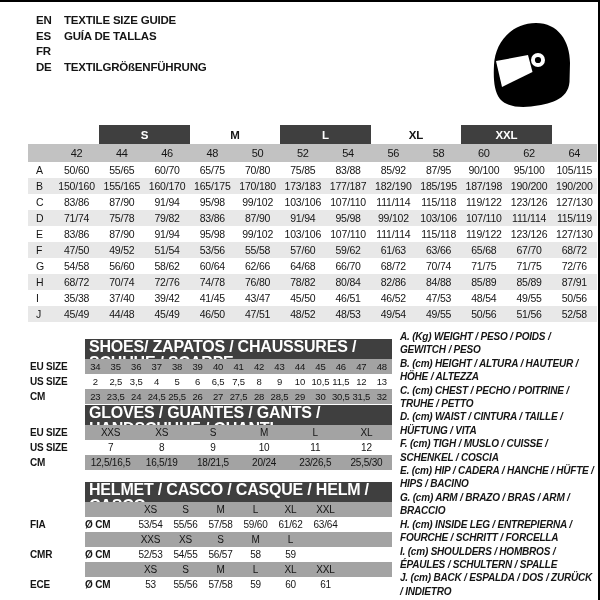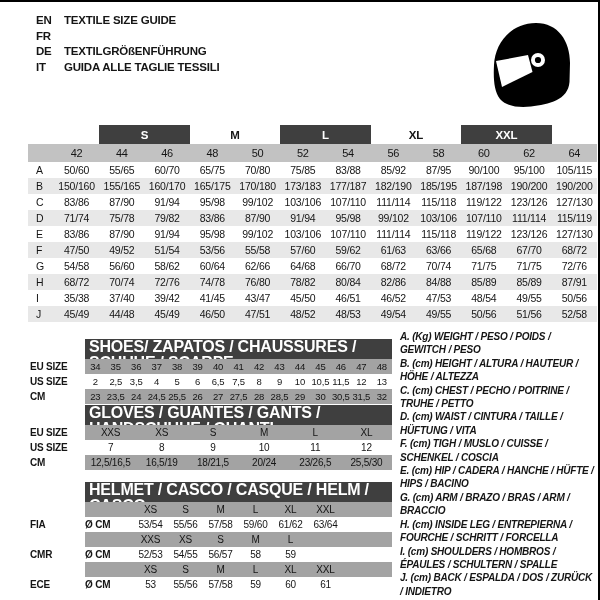--- a/index.html
+++ b/index.html
@@ -56,6 +56,10 @@
         <span class="lang-text">TEXTILE SIZE GUIDE</span>
       </div>
       <div class="lang-row">
+        <span class="lang-code">ES</span>
+        <span class="lang-text">GUÍA DE TALLAS</span>
+      </div>
+      <div class="lang-row">
         <span class="lang-code">FR</span>
       </div>
       <div class="lang-row">

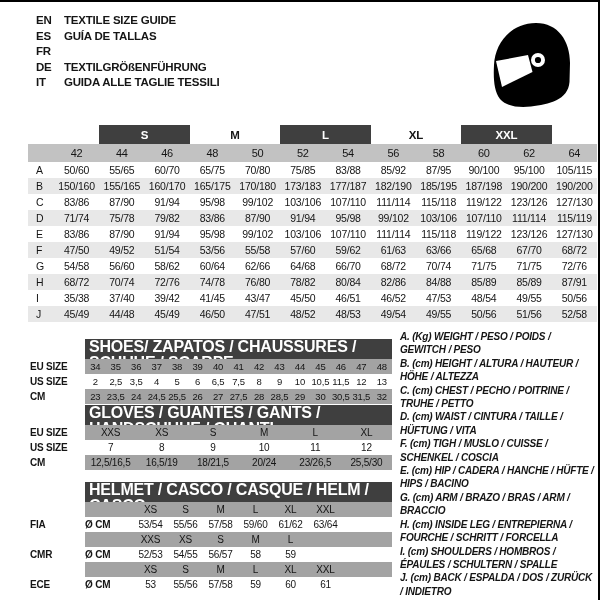--- a/index.html
+++ b/index.html
@@ -66,10 +66,6 @@
         <span class="lang-code">DE</span>
         <span class="lang-text">TEXTILGRÖßENFÜHRUNG</span>
       </div>
-      <div class="lang-row">
-        <span class="lang-code">IT</span>
-        <span class="lang-text">GUIDA ALLE TAGLIE TESSILI</span>
-      </div>
     </div>
 
   <div class="helmet-wrap">

